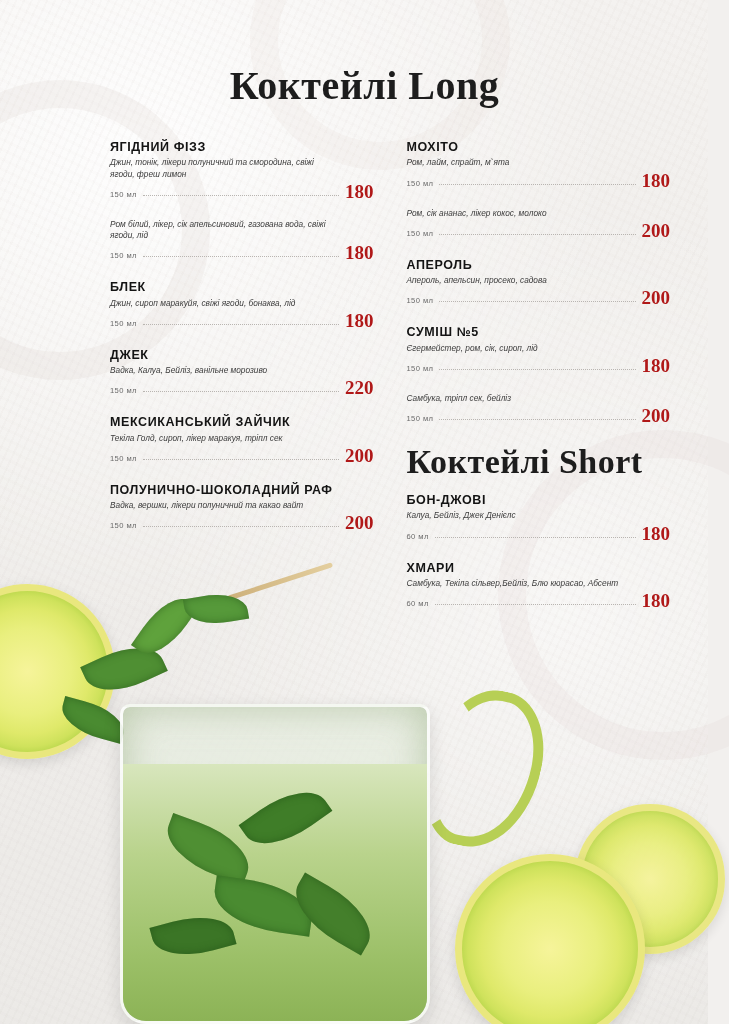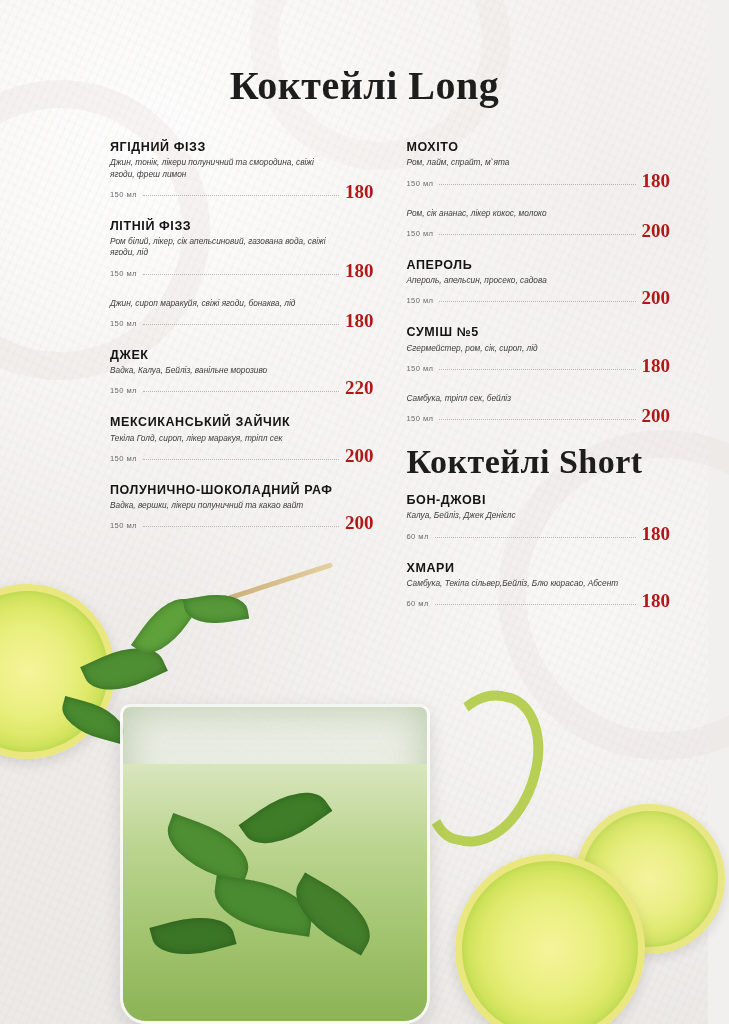--- a/index.html
+++ b/index.html
@@ -202,7 +202,6 @@
       </div>
 
       <div class="item">
-        <div class="item-name">ЛІТНІЙ ФІЗЗ</div>
         <div class="item-desc">Ром білий, лікер, сік апельсиновий, газована вода, свіжі ягоди, лід</div>
         <div class="item-bottom">
           <div class="item-vol">150 мл</div>

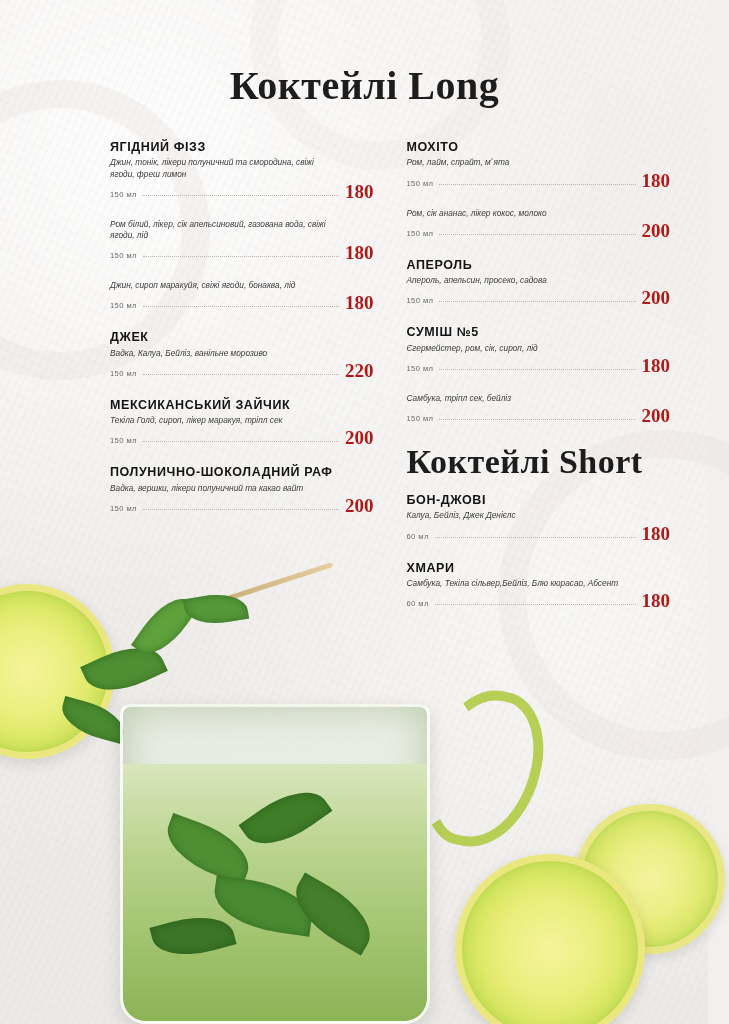--- a/index.html
+++ b/index.html
@@ -211,6 +211,7 @@
       </div>
 
       <div class="item">
+        <div class="item-name">БЛЕК</div>
         <div class="item-desc">Джин, сироп маракуйя, свіжі ягоди, бонаква, лід</div>
         <div class="item-bottom">
           <div class="item-vol">150 мл</div>

